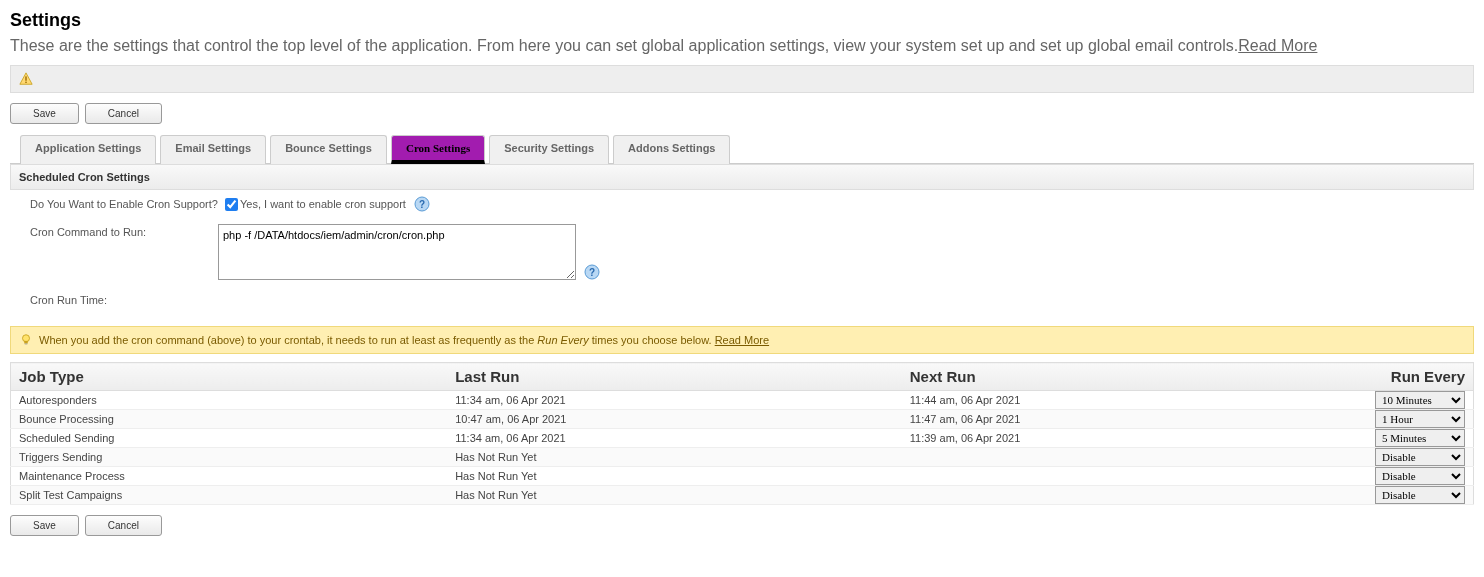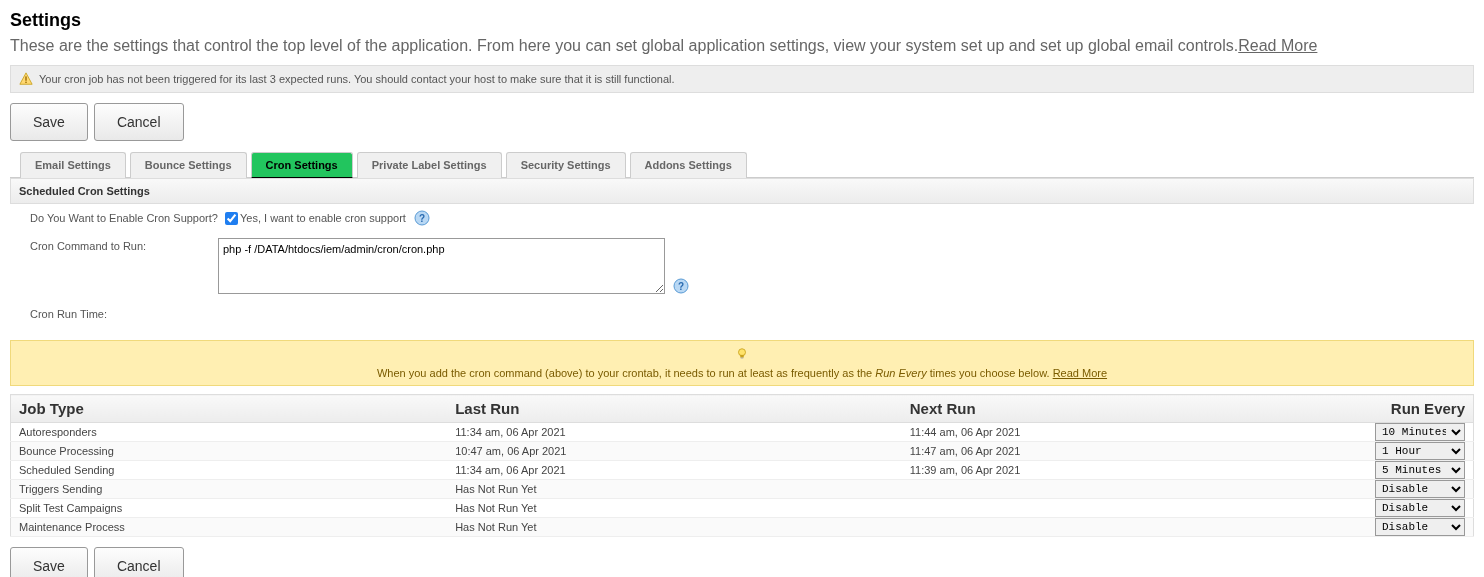--- a/index.html
+++ b/index.html
@@ -193,7 +193,6 @@
         <rect x="7.2" y="11" width="1.6" height="1.6" fill="#9a6b00"></rect>
       </svg>
   </span>
-  <span>Your cron job has not been triggered for its last 3 expected runs. You should contact your host to make sure that it is still functional.</span>
 </div>
 
 <div class="btn-row">

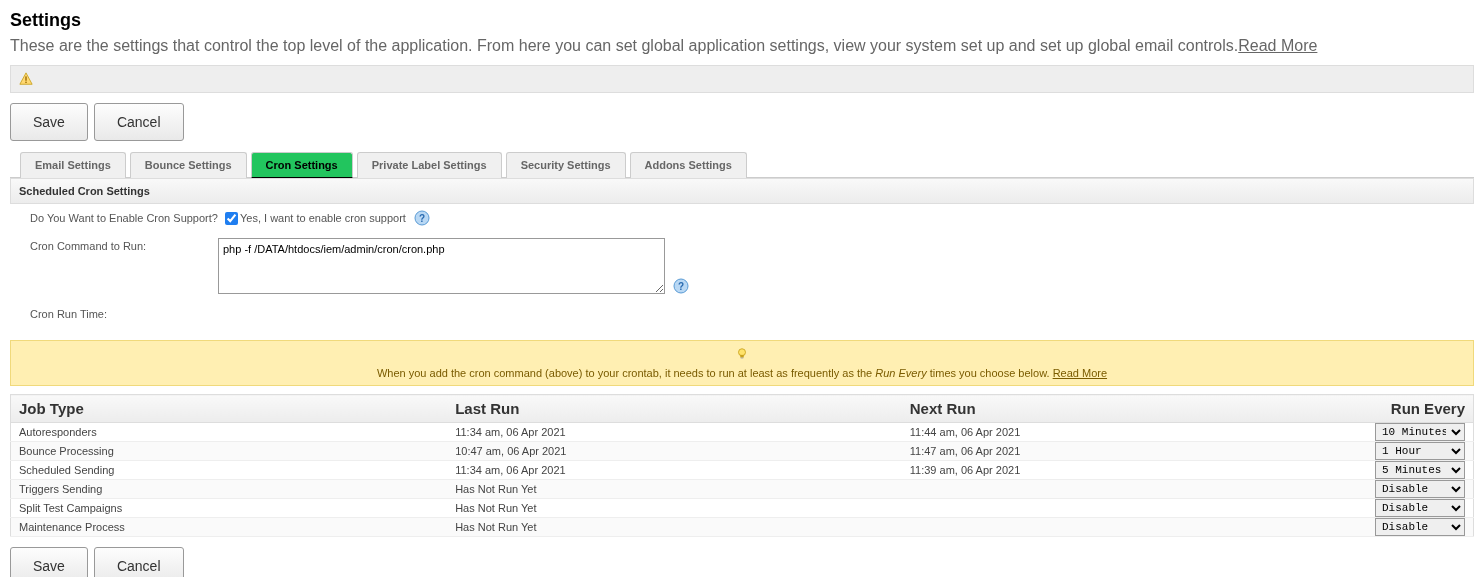--- a/index.html
+++ b/index.html
@@ -49,8 +49,8 @@
       background: linear-gradient(#fdfdfd, #e9e9e9);
       border: 1px solid #999;
       border-radius: 3px;
-      padding: 10px 22px;
-      font-size: 14px;
+      padding: 4px 22px;
+      font-size: 10px;
       color: #333;
       cursor: pointer;
       font-family: inherit;

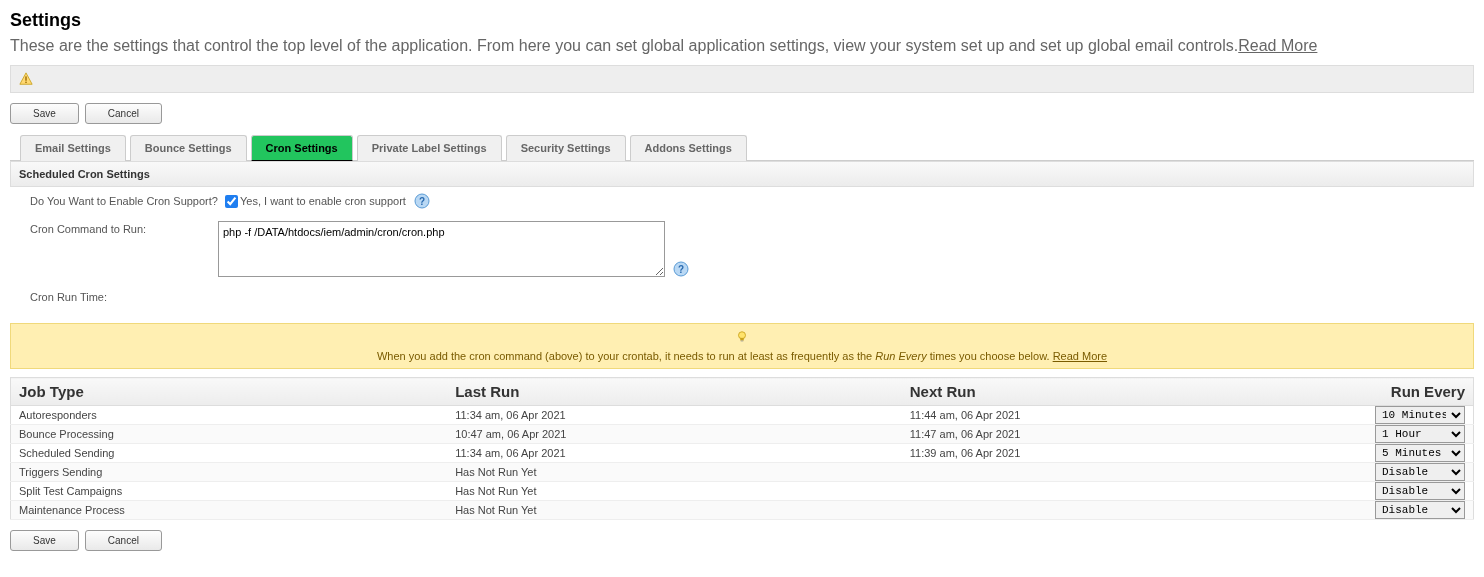--- a/index.html
+++ b/index.html
@@ -201,6 +201,7 @@
 </div>
 
 <div class="tabs" id="tabs">
+    <div class="tab">Application Settings</div>
     <div class="tab">Email Settings</div>
     <div class="tab">Bounce Settings</div>
     <div class="tab active">Cron Settings</div>

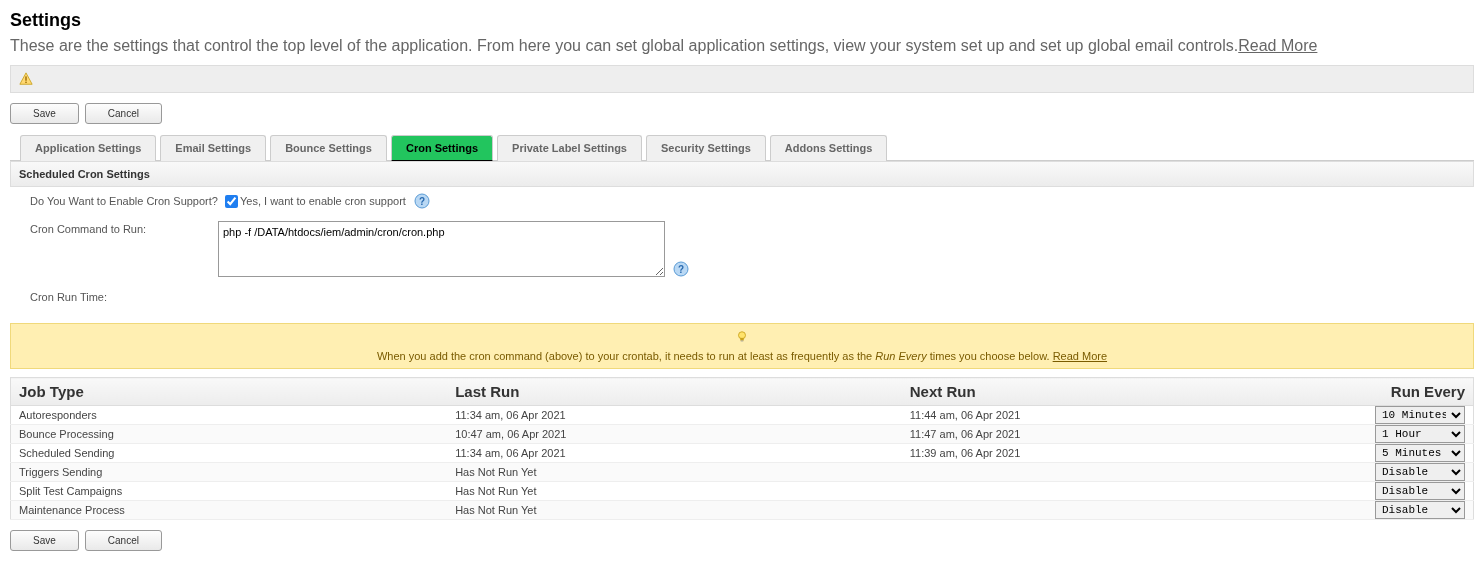--- a/index.html
+++ b/index.html
@@ -76,9 +76,10 @@
       top: 1px;
     }
     .tab.active {
-      background: #22c55e;
+      background: #a21caf;
       color: #000;
-      border-bottom: 1px solid #000000;
+      border-bottom: 4px solid #000000;
+      font-family: Liberation Serif, serif;
     }
     .section-header {
       background: linear-gradient(#f9f9f9, #ececec);

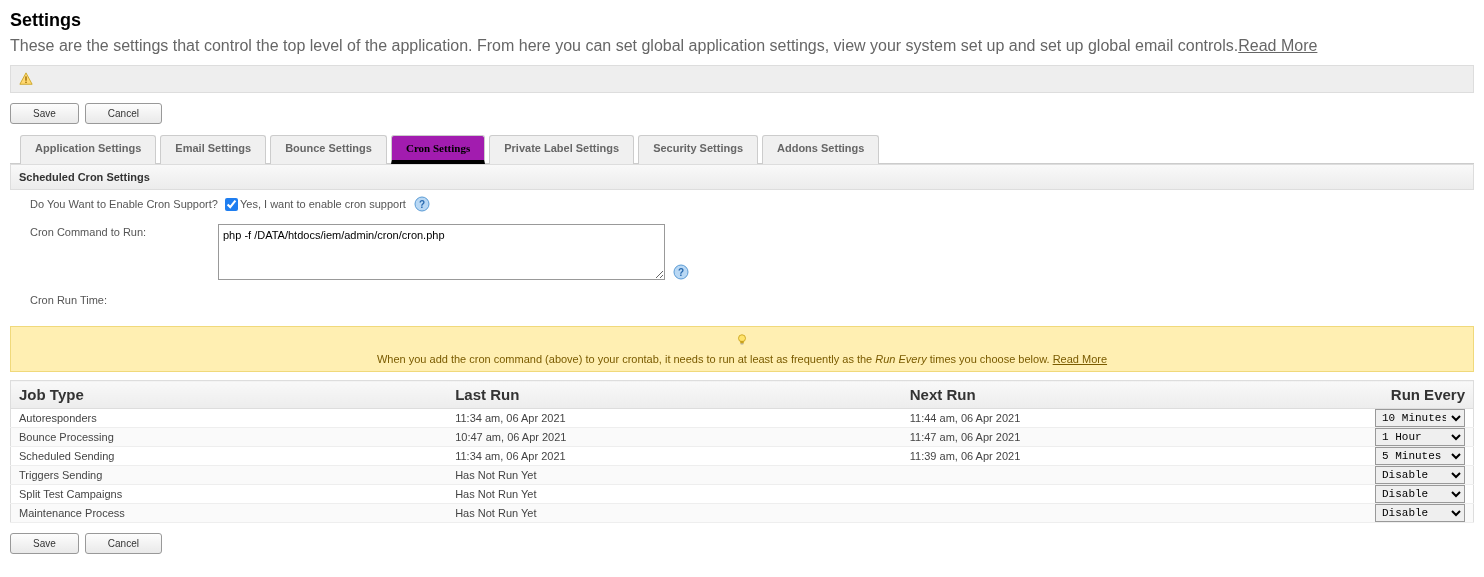--- a/index.html
+++ b/index.html
@@ -206,7 +206,6 @@
     <div class="tab">Email Settings</div>
     <div class="tab">Bounce Settings</div>
     <div class="tab active">Cron Settings</div>
-    <div class="tab">Private Label Settings</div>
     <div class="tab">Security Settings</div>
     <div class="tab">Addons Settings</div>
   </div>

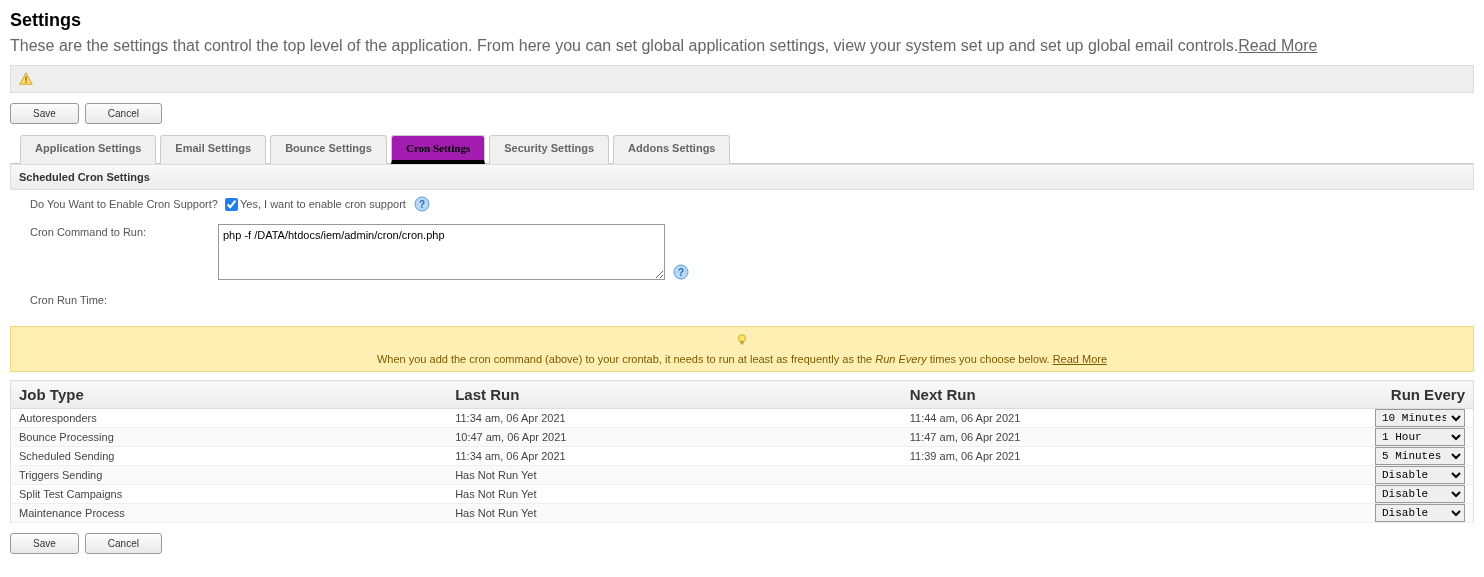--- a/index.html
+++ b/index.html
@@ -108,7 +108,7 @@
       gap: 4px;
     }
     .form-value textarea {
-      width: 447px;
+      width: 358px;
       height: 56px;
       font-family: inherit;
       font-size: 11px;

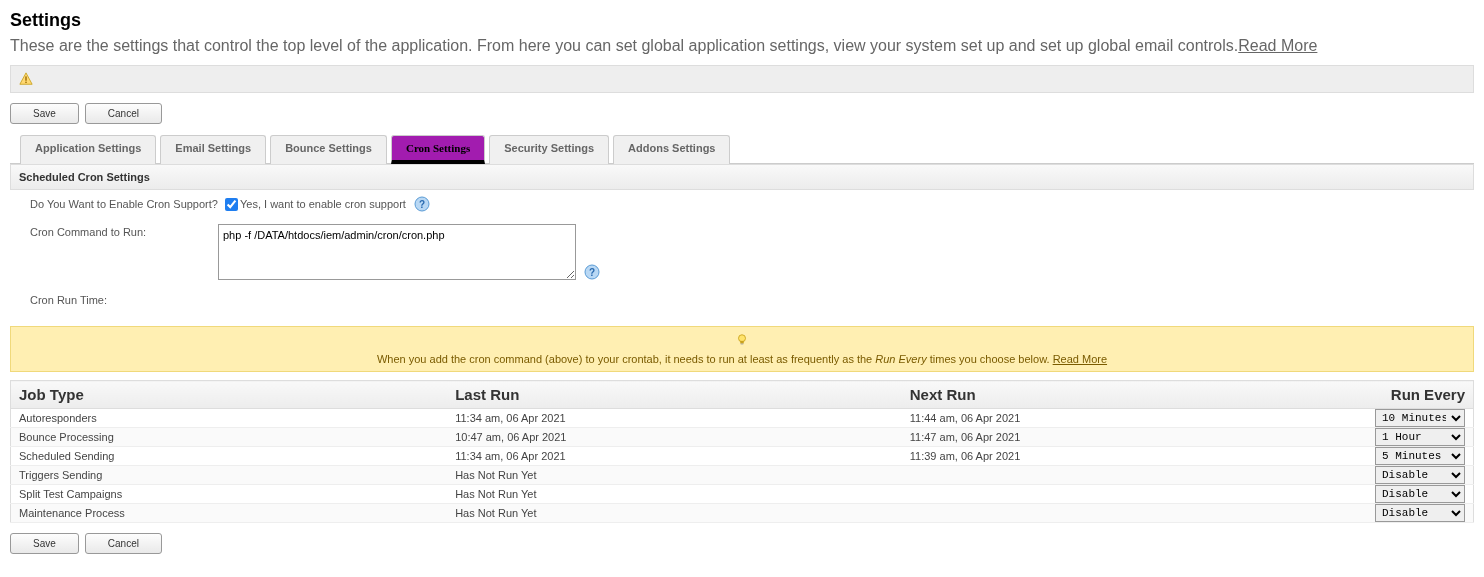--- a/index.html
+++ b/index.html
@@ -134,7 +134,6 @@
       display: flex;
       align-items: center;
       gap: 6px;
-      flex-direction: column;
     }
     .tipbox a { color: #7a5b00; text-decoration: underline; }
     .tipbox em { font-style: italic; }

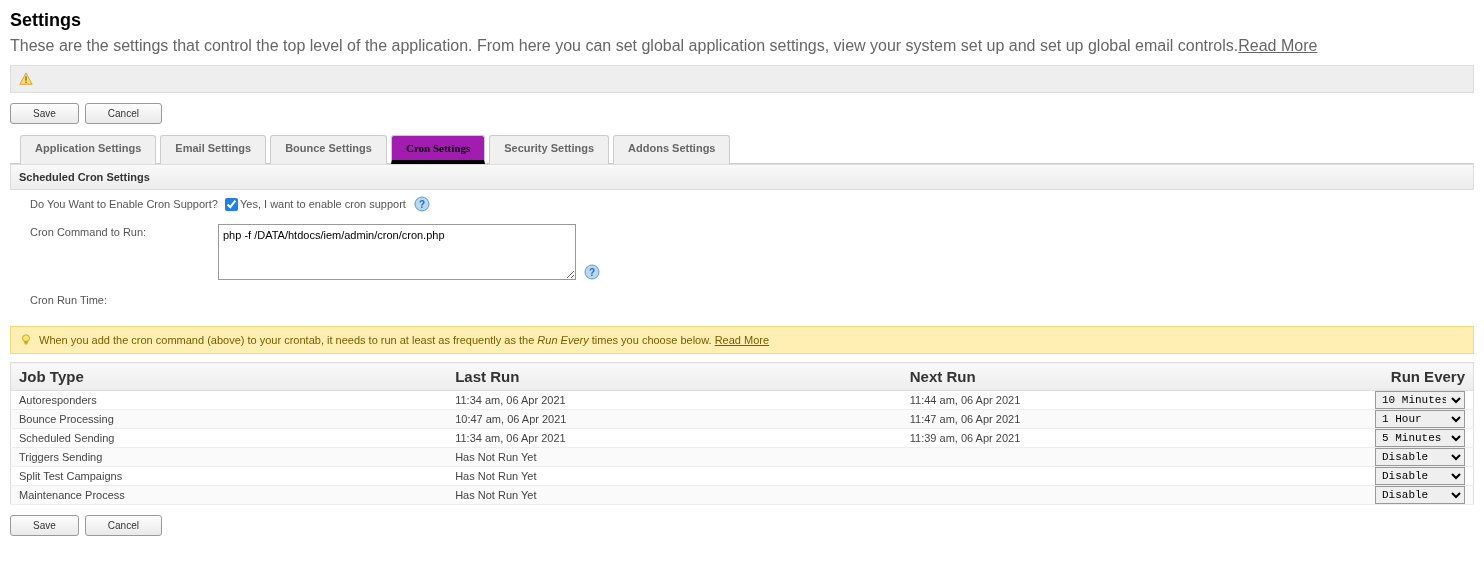--- a/index.html
+++ b/index.html
@@ -163,7 +163,7 @@
     }
     select {
       font-size: 11px;
-      font-family: Liberation Mono, monospace;
+      font-family: Liberation Serif, serif;
       width: 90px;
       border: 1px solid #999;
       background: #efefef;

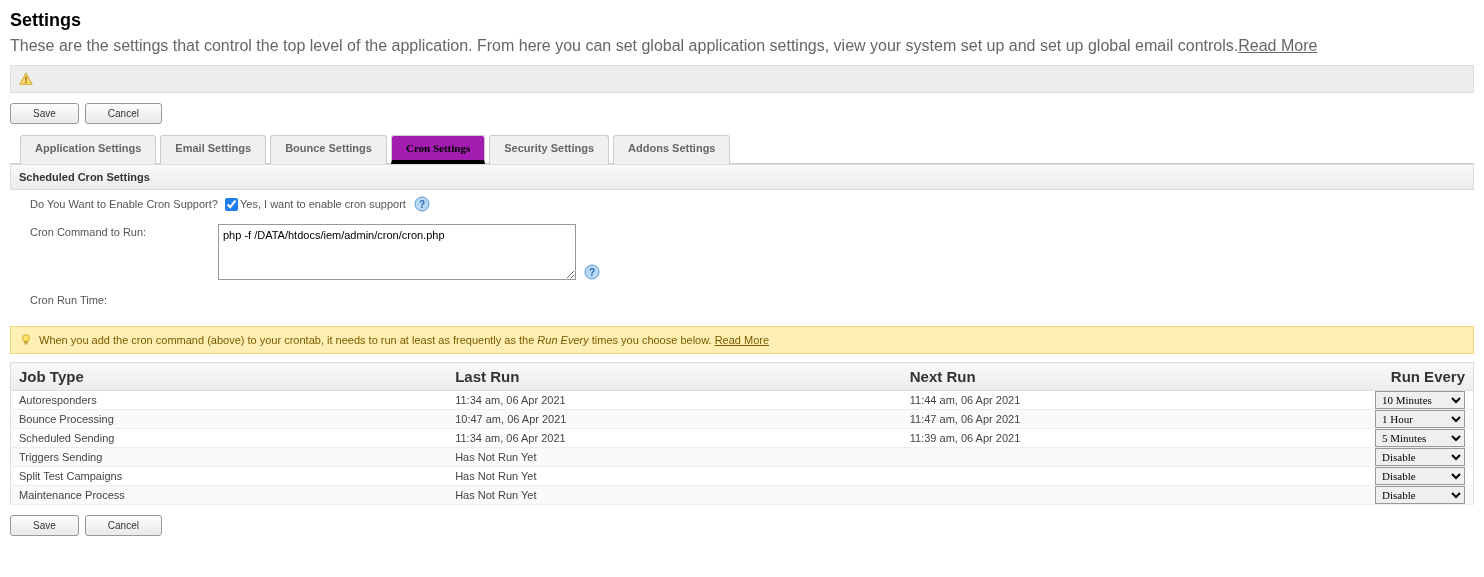--- a/index.html
+++ b/index.html
@@ -292,17 +292,17 @@
         <td><select><option>Disable</option><option>1 Minute</option><option>5 Minutes</option><option>10 Minutes</option><option>15 Minutes</option><option>30 Minutes</option><option>1 Hour</option></select></td>
       </tr>
       <tr>
+        <td>Maintenance Process</td>
+        <td>Has Not Run Yet</td>
+        <td></td>
+        <td><select><option>Disable</option><option>1 Minute</option><option>5 Minutes</option><option>10 Minutes</option><option>15 Minutes</option><option>30 Minutes</option><option>1 Hour</option></select></td>
+      </tr>
+      <tr>
         <td>Split Test Campaigns</td>
         <td>Has Not Run Yet</td>
         <td></td>
         <td><select><option>Disable</option><option>1 Minute</option><option>5 Minutes</option><option>10 Minutes</option><option>15 Minutes</option><option>30 Minutes</option><option>1 Hour</option></select></td>
       </tr>
-      <tr>
-        <td>Maintenance Process</td>
-        <td>Has Not Run Yet</td>
-        <td></td>
-        <td><select><option>Disable</option><option>1 Minute</option><option>5 Minutes</option><option>10 Minutes</option><option>15 Minutes</option><option>30 Minutes</option><option>1 Hour</option></select></td>
-      </tr>
     </tbody>
 </table>
 

